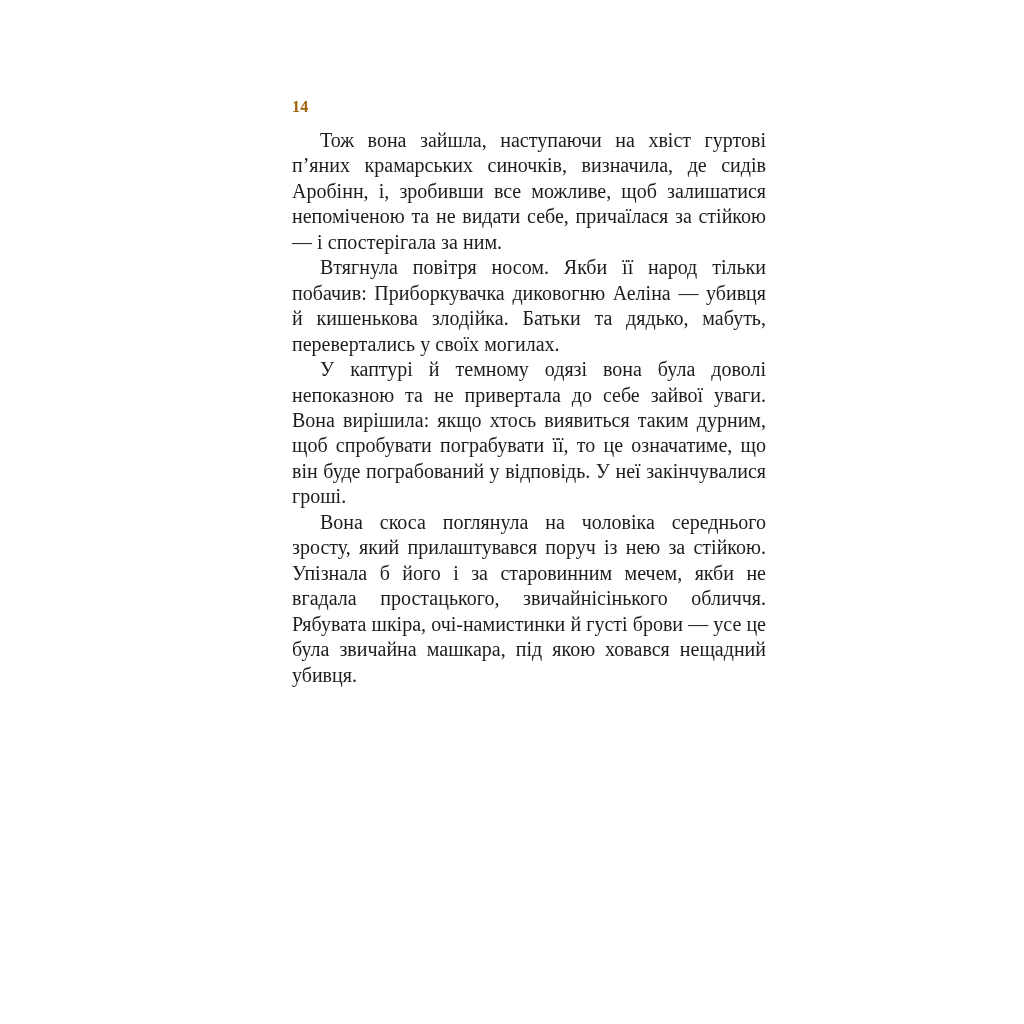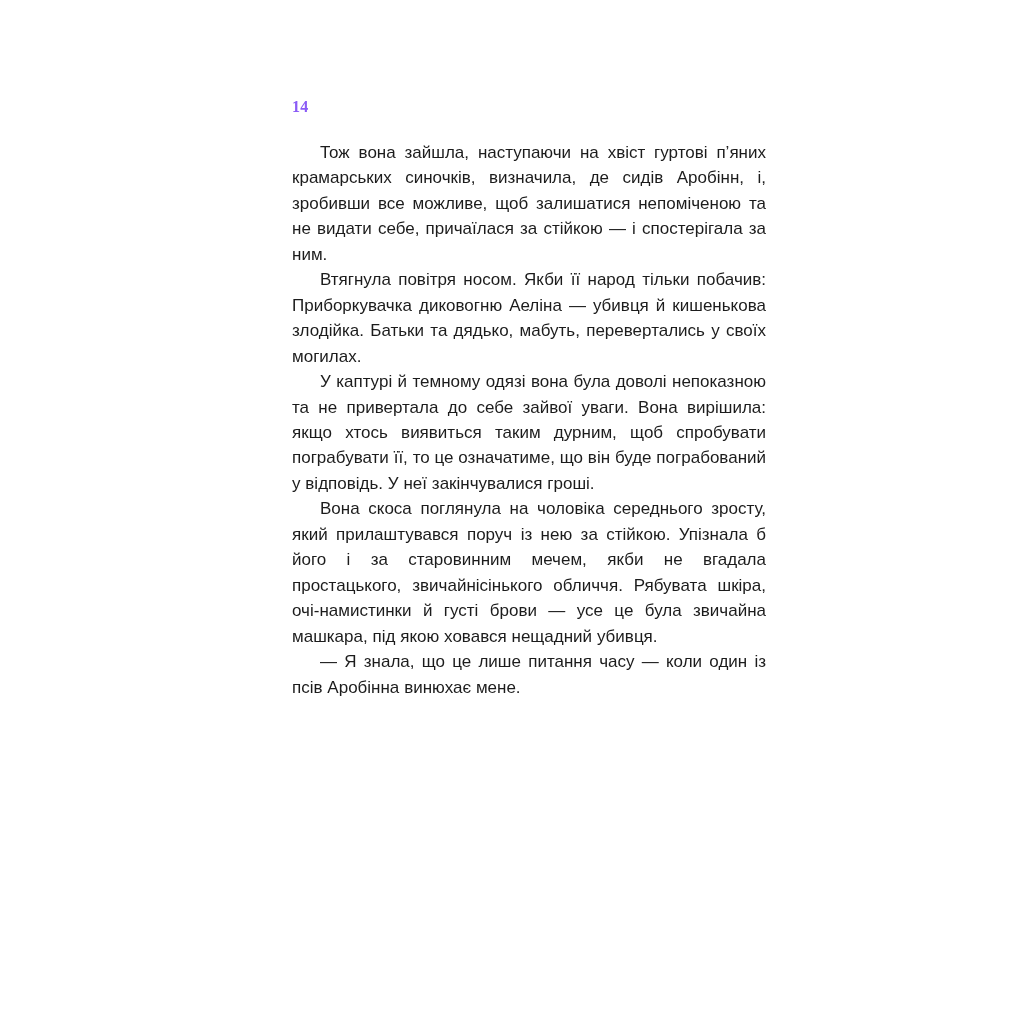--- a/index.html
+++ b/index.html
@@ -28,7 +28,7 @@
     font-family: "Liberation Serif", "DejaVu Serif", serif;
     font-size: 16px;
     font-weight: 700;
-    color: #8b5cf6;
+    color: #a16207;
     letter-spacing: 0.3px;
     line-height: 20px;
   }

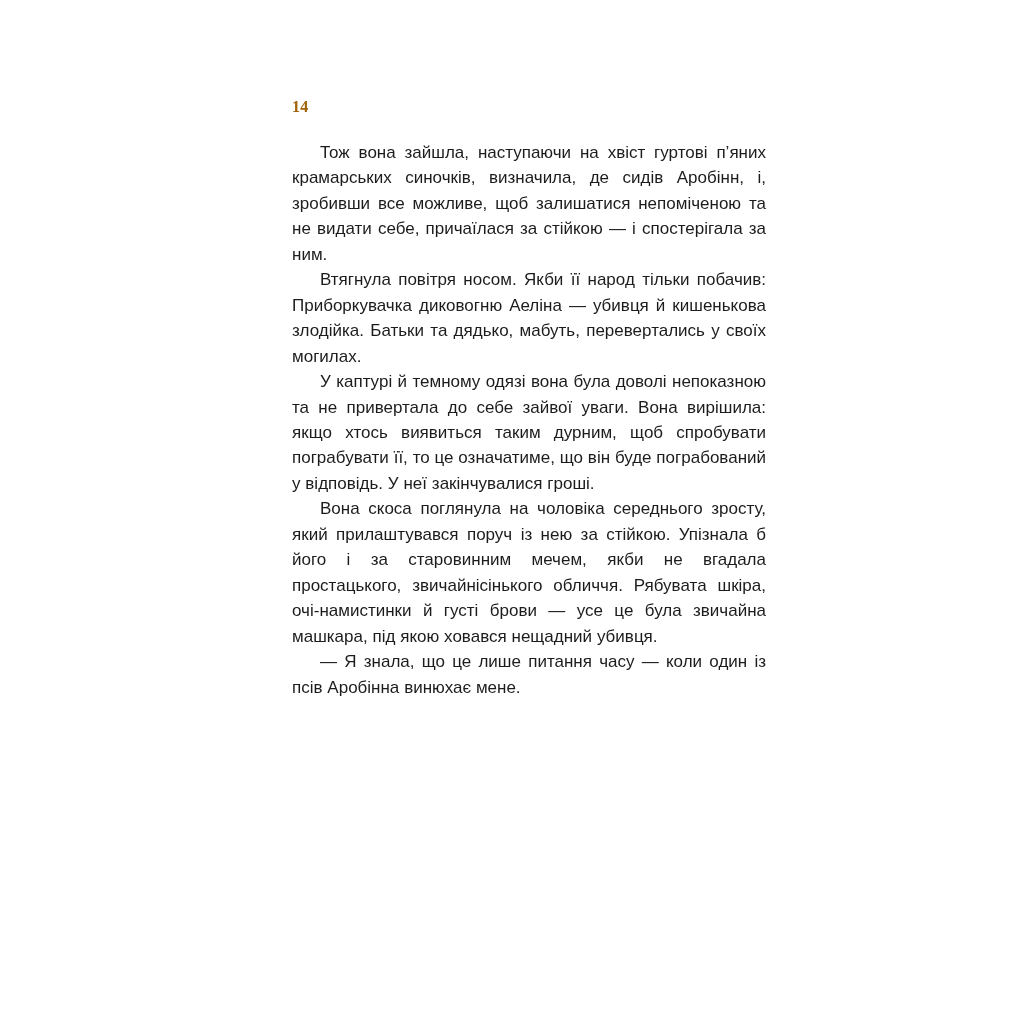--- a/index.html
+++ b/index.html
@@ -36,10 +36,10 @@
   #text-block {
     position: absolute;
     left: 292px;
-    top: 140px;
+    top: 128px;
     width: 474px;
-    font-family: Liberation Sans, sans-serif;
-    font-size: 17px;
+    font-family: Liberation Serif, serif;
+    font-size: 20px;
     line-height: 25.45px;
     color: #1c1c1c;
     text-align: justify;

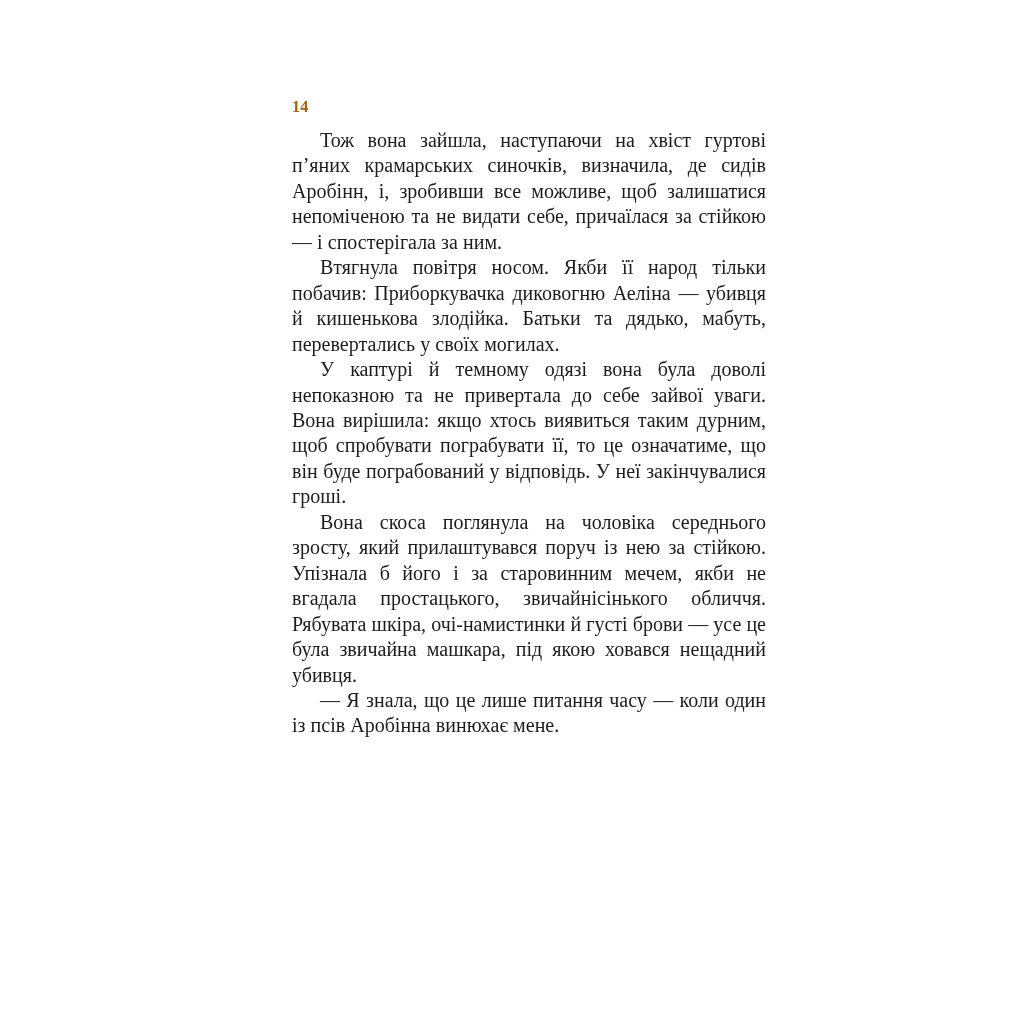--- a/index.html
+++ b/index.html
@@ -72,7 +72,6 @@
     <p>Втягнула повітря носом. Якби її народ тільки побачив: Приборкувачка диковогню Аеліна — убивця й кишенькова злодійка. Батьки та дядько, мабуть, перевертались у своїх могилах.</p>
     <p>У каптурі й темному одязі вона була доволі непоказною та не привертала до себе зайвої уваги. Вона вирішила: якщо хтось виявиться таким дурним, щоб спробувати пограбувати її, то це означатиме, що він буде пограбований у відповідь. У неї закінчувалися гроші.</p>
     <p>Вона скоса поглянула на чоловіка середнього зросту, який прилаштувався поруч із нею за стійкою. Упізнала б його і за старовинним мечем, якби не вгадала простацького, звичайнісінького обличчя. Рябувата шкіра, очі-намистинки й густі брови — усе це була звичайна машкара, під якою ховався нещадний убивця.</p>
-    <p>— Я знала, що це лише питання часу — коли один із псів Аробінна винюхає мене.</p>
   </div>
 
 </div>

